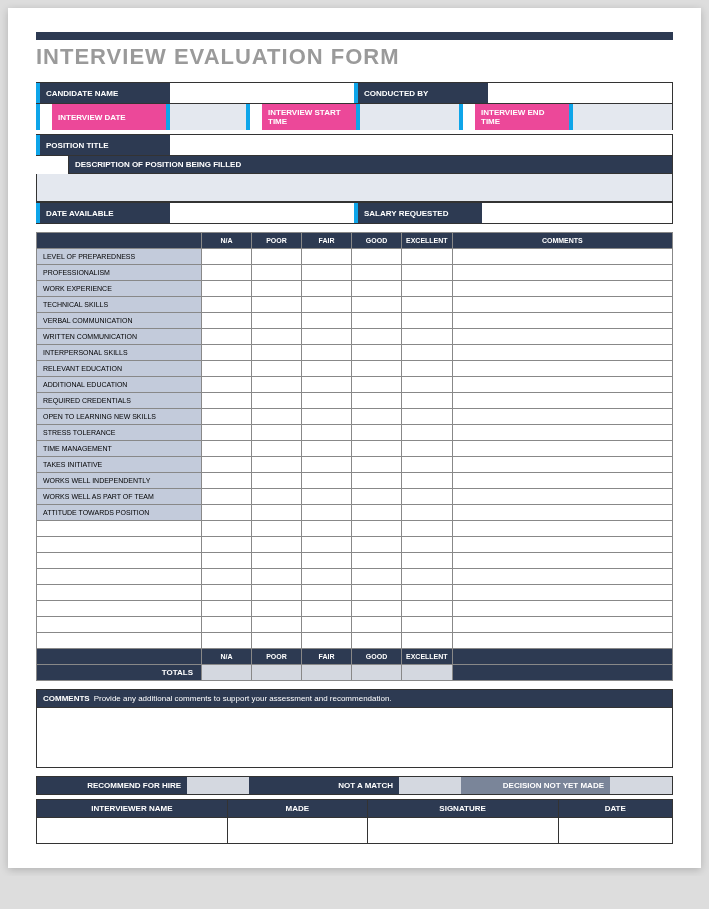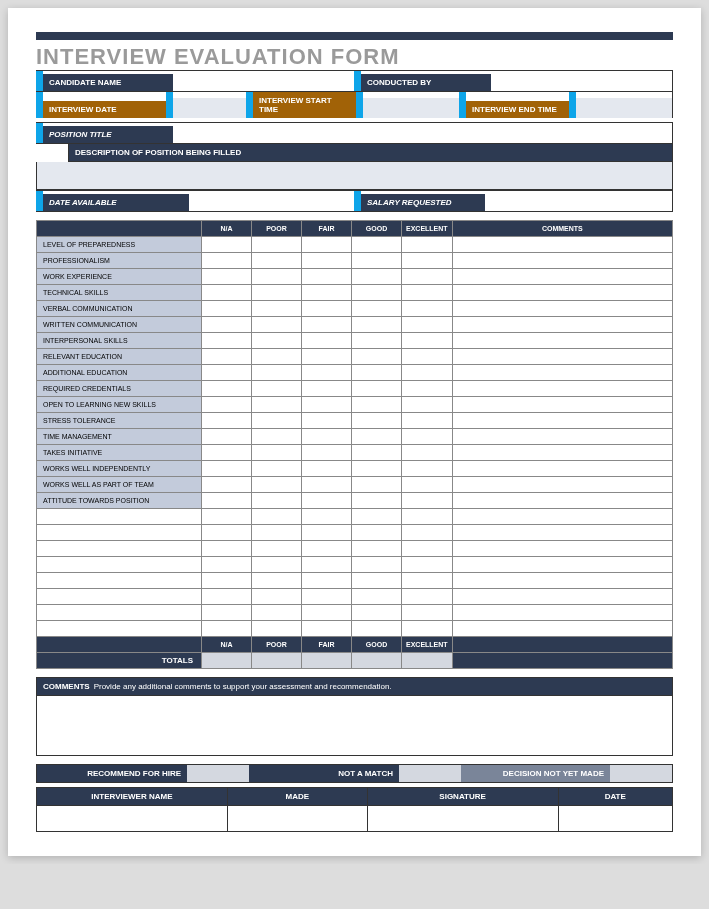--- a/index.html
+++ b/index.html
@@ -6,7 +6,7 @@
 body { background: #ddd; font-family: Arial, sans-serif; display: flex; justify-content: center; padding: 8px; }
 .page { background: #fff; width: 693px; padding: 24px 28px; box-shadow: 0 2px 8px rgba(0,0,0,0.2); }
 .top-bar { height: 8px; background: #2d3a52; margin-bottom: 4px; }
-.title { font-size: 22px; font-weight: bold; color: #9a9a9a; letter-spacing: 1px; }
+.title { font-size: 22px; font-weight: bold; color: #9a9a9a; letter-spacing: 1px; margin-bottom: 12px; }
 .row { display: flex; border-top: 1px solid #333; }
 .seg { display: flex; border-left: 7px solid #0ea5e9; align-items: flex-end; }
 .seg:last-child { border-right: 1px solid #333; }

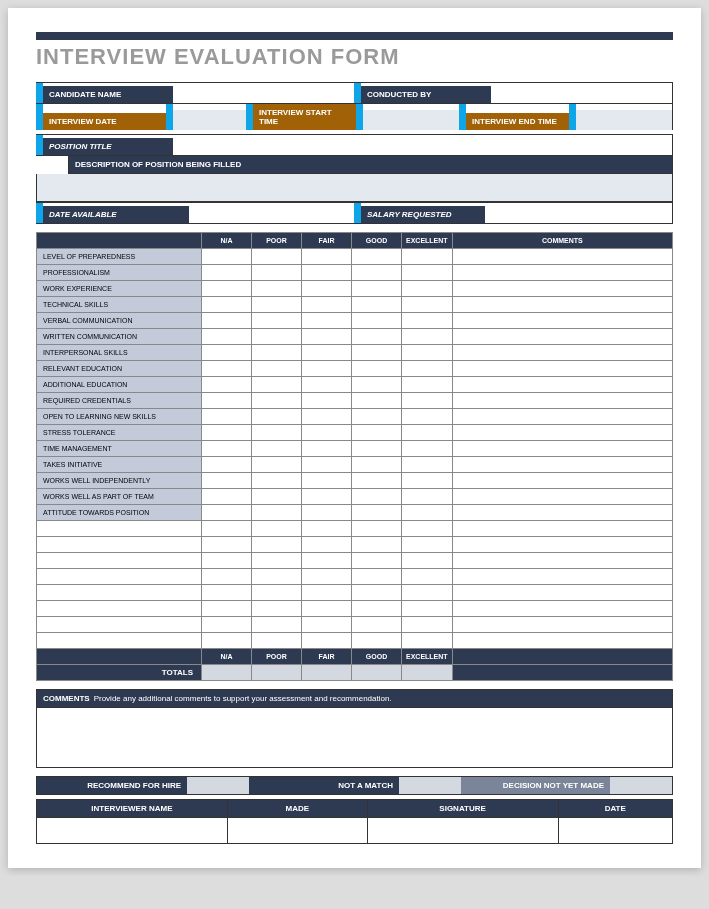--- a/index.html
+++ b/index.html
@@ -8,7 +8,7 @@
 .top-bar { height: 8px; background: #2d3a52; margin-bottom: 4px; }
 .title { font-size: 22px; font-weight: bold; color: #9a9a9a; letter-spacing: 1px; margin-bottom: 12px; }
 .row { display: flex; border-top: 1px solid #333; }
-.seg { display: flex; border-left: 7px solid #0ea5e9; align-items: flex-end; }
+.seg { display: flex; border-left: 4px solid #0ea5e9; }
 .seg:last-child { border-right: 1px solid #333; }
 .lbl { background: #2d3a52; color: #fff; font-size: 8px; font-weight: bold; padding: 4px 6px; display: flex; align-items: center; text-transform: uppercase; }
 .lbl-lt { background: #a16207; }

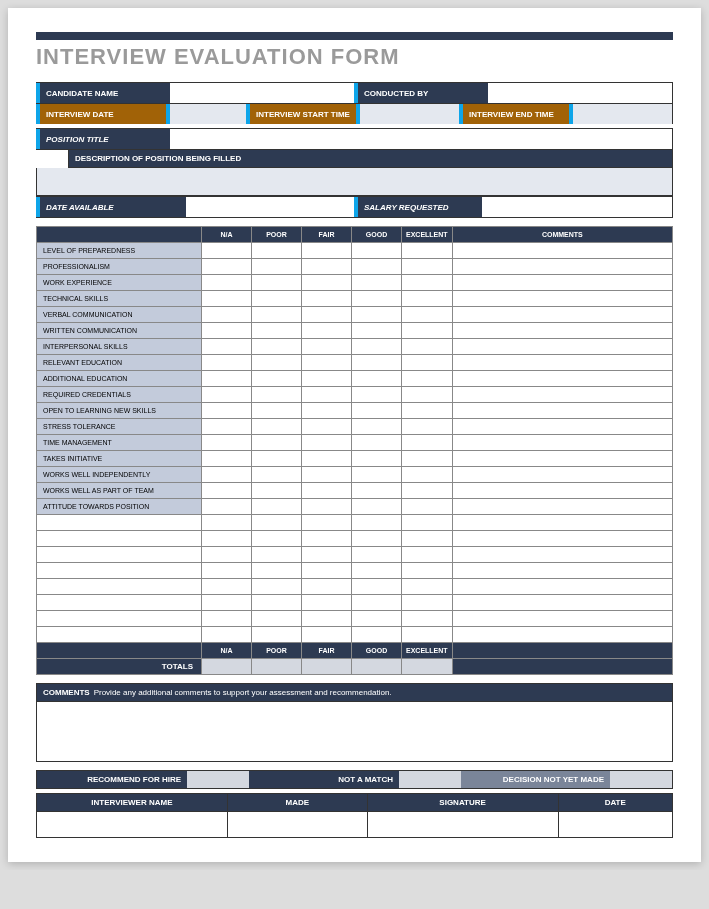--- a/index.html
+++ b/index.html
@@ -11,7 +11,7 @@
 .seg { display: flex; border-left: 4px solid #0ea5e9; }
 .seg:last-child { border-right: 1px solid #333; }
 .lbl { background: #2d3a52; color: #fff; font-size: 8px; font-weight: bold; padding: 4px 6px; display: flex; align-items: center; text-transform: uppercase; }
-.lbl-lt { background: #a16207; }
+.lbl-lt { background: #ec4899; margin-left: 12px; }
 .val { background: #fff; flex: 1; min-height: 20px; }
 .val-g { background: #e4e8ef; }
 .full-bar { background: #2d3a52; color: #fff; font-size: 8px; font-weight: bold; padding: 4px 6px; border: 1px solid #333; border-top: none; margin-left: 32px; }

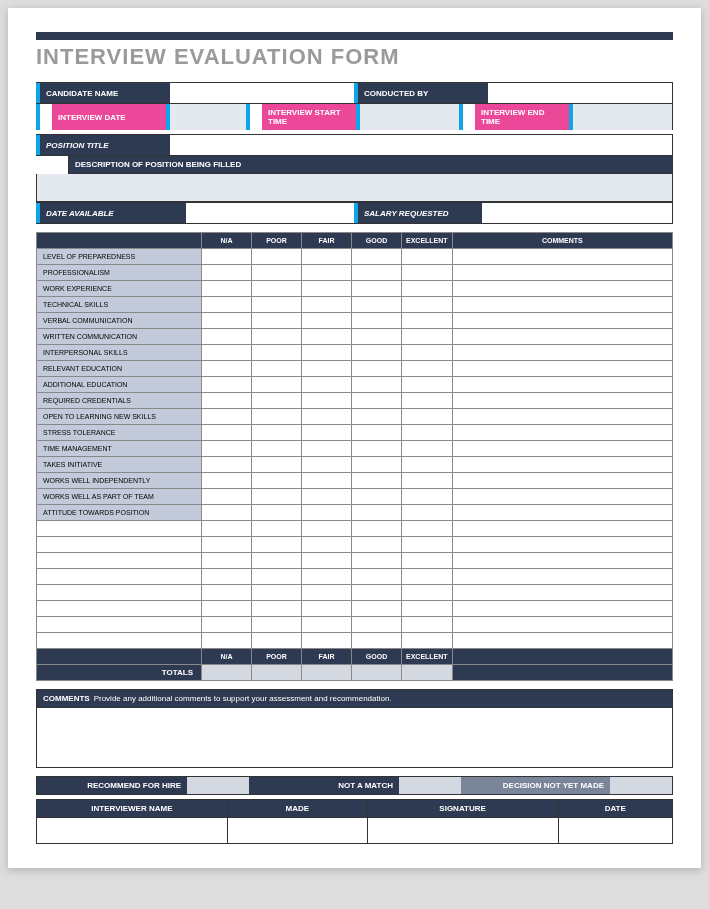--- a/index.html
+++ b/index.html
@@ -16,7 +16,7 @@
 .val-g { background: #e4e8ef; }
 .full-bar { background: #2d3a52; color: #fff; font-size: 8px; font-weight: bold; padding: 4px 6px; border: 1px solid #333; border-top: none; margin-left: 32px; }
 .big-val { background: #e4e8ef; height: 28px; border: 1px solid #333; border-top: none; }
-.btm { border-bottom: 1px solid #333; font-style: italic; }
+.btm { border-bottom: 1px solid #333; }
 .gap { height: 8px; }
 .sgap { height: 4px; }
 

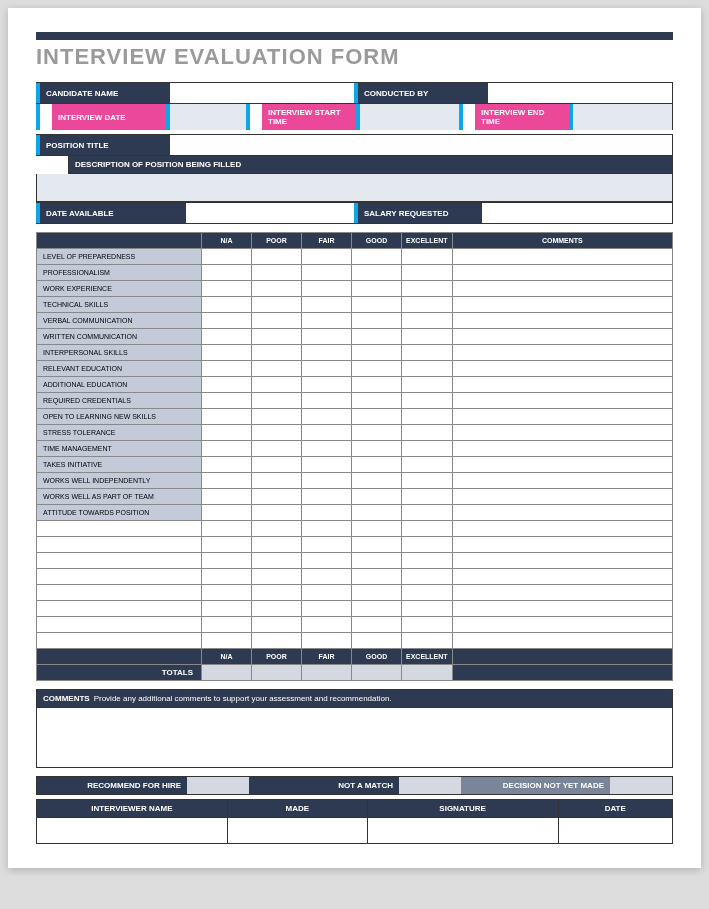--- a/index.html
+++ b/index.html
@@ -92,7 +92,7 @@
   <div class="big-val"></div>
   <div class="row btm">
     <div class="seg" style="flex:1">
-      <div class="lbl" style="width:146px">DATE AVAILABLE</div>
+      <div class="lbl" style="width:130px">DATE AVAILABLE</div>
       <div class="val"></div>
     </div>
     <div class="seg" style="flex:1">

